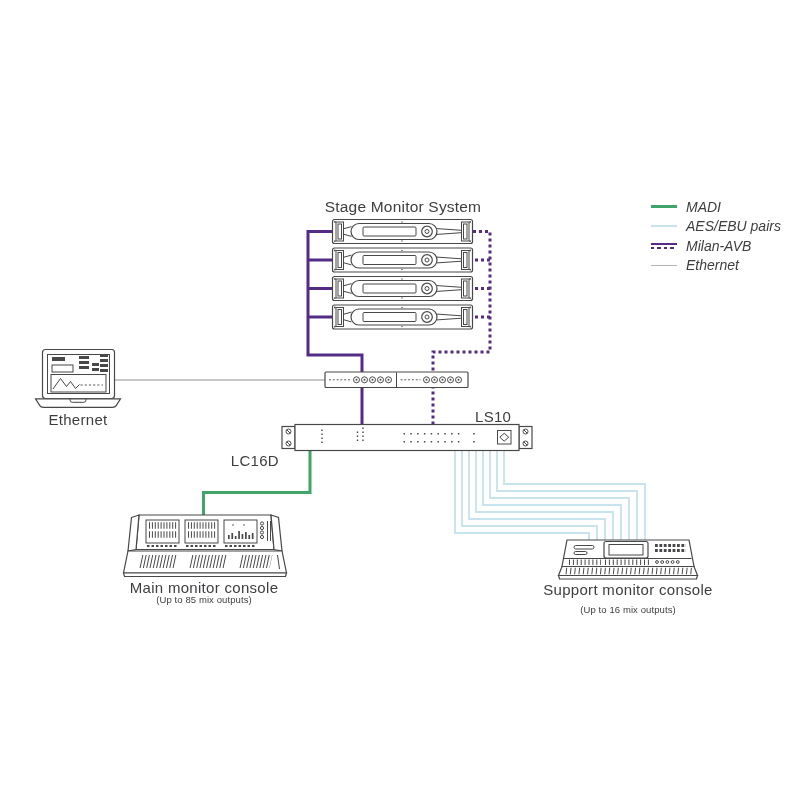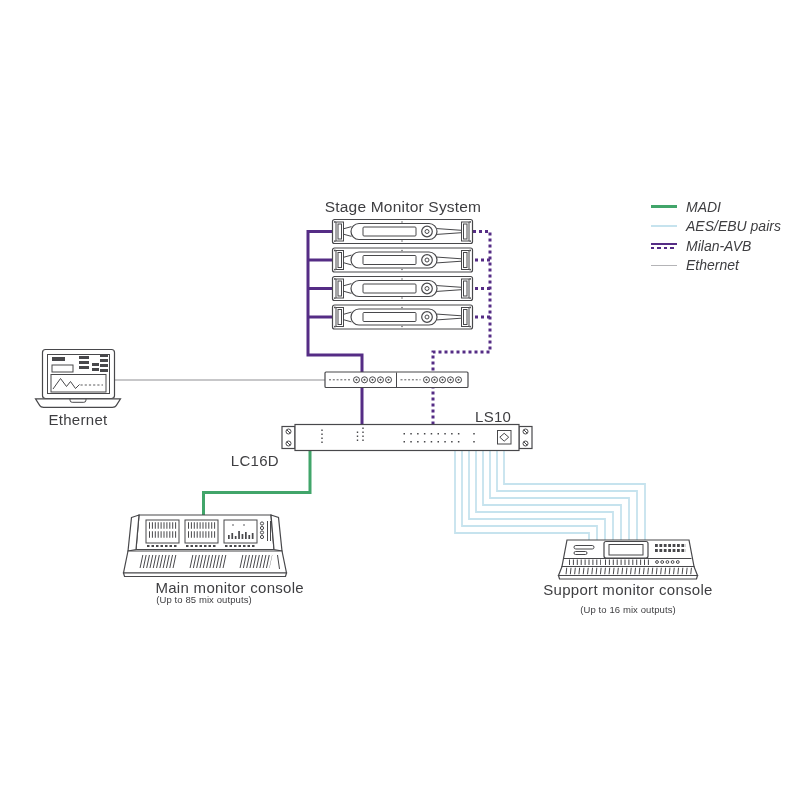--- a/index.html
+++ b/index.html
@@ -259,7 +259,7 @@
 
 <div class="lbl ctr t-dev" style="left:18px;top:411px;width:120px;">Ethernet</div>
 
-<div class="lbl ctr t-dev" style="left:104px;top:579px;width:200px;text-align:right;">Main monitor console</div>
+<div class="lbl ctr t-dev" style="left:104px;top:579px;width:200px;">Main monitor console</div>
 <div class="lbl ctr t-sub" style="left:104px;top:595px;width:200px;">(Up to 85 mix outputs)</div>
 
 <div class="lbl ctr t-dev" style="left:528px;top:581px;width:200px;">Support monitor console</div>

